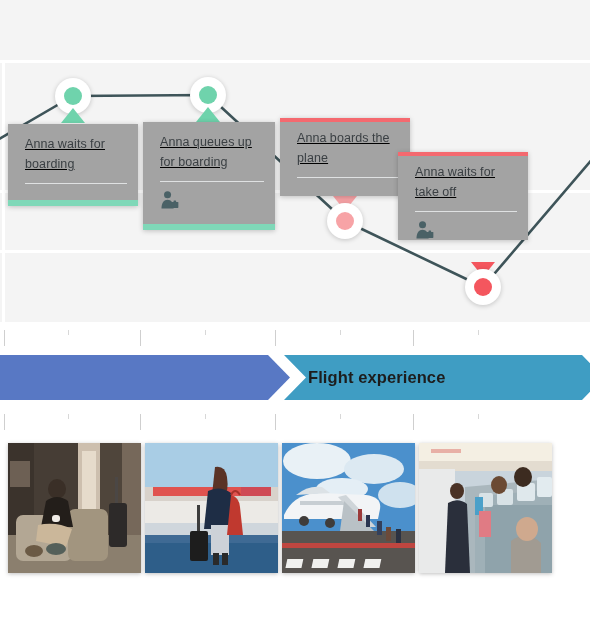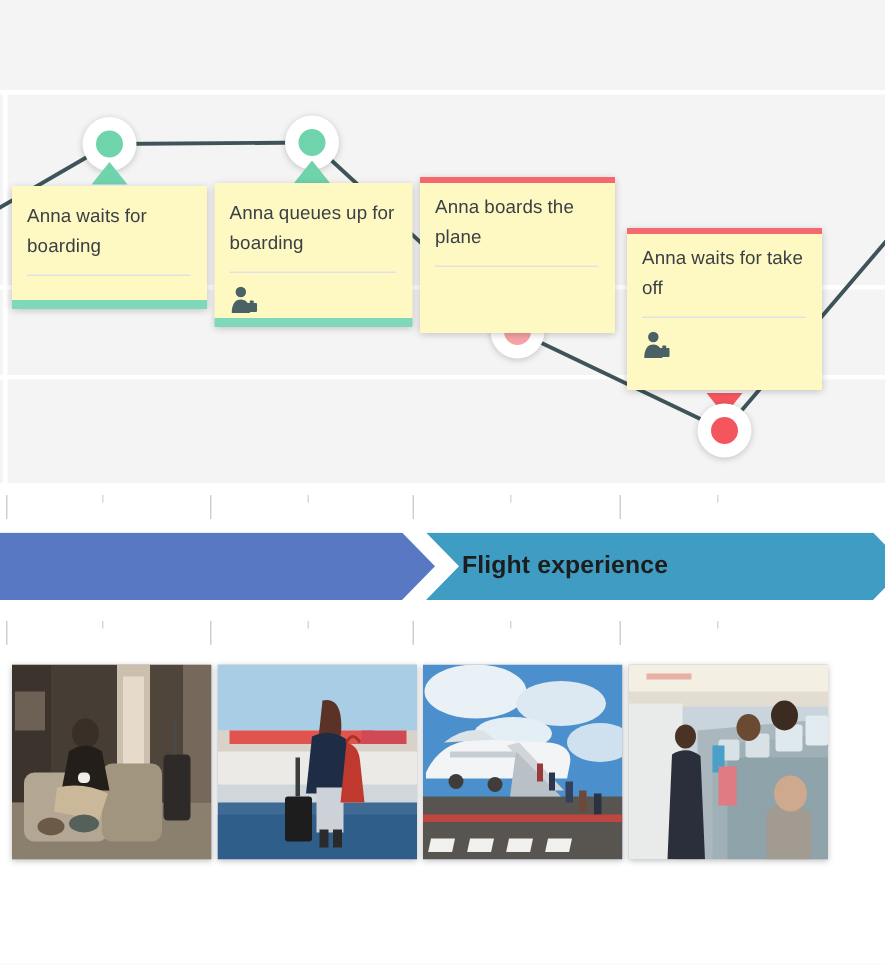--- a/index.html
+++ b/index.html
@@ -26,10 +26,11 @@
   
   .card{
     position:absolute;
-    background:#fef9c3;
+    background:#a3a3a3;
     box-shadow:0 1px 5px rgba(0,0,0,.22);
     box-sizing:border-box;
-    padding:10px 11px 0 10px;
+    padding:10px 11px 0 17px;
+    text-decoration:underline;
   }
   .card .card-top{
     position:absolute;left:0;top:0;height:4px;width:100%;

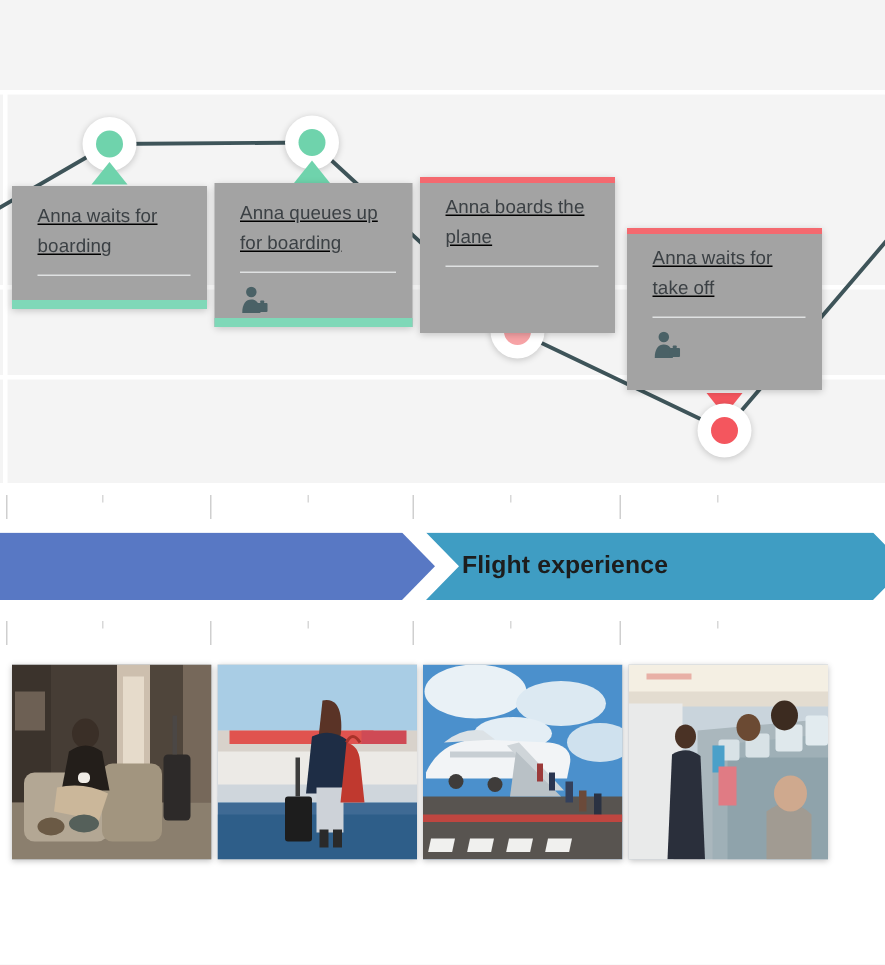--- a/index.html
+++ b/index.html
@@ -135,7 +135,7 @@
     <div class="card-bot" style="background:#7fd8b8;"></div>
   </div>
 
-  <div class="card" style="left:143px;top:122px;width:132px;height:96px;">
+  <div class="card" style="left:143px;top:122px;width:132px;height:108px;">
     <div class="card-title">Anna queues up for boarding</div>
     <div class="card-rule"></div>
     <svg class="card-icon" viewBox="0 0 24 22">

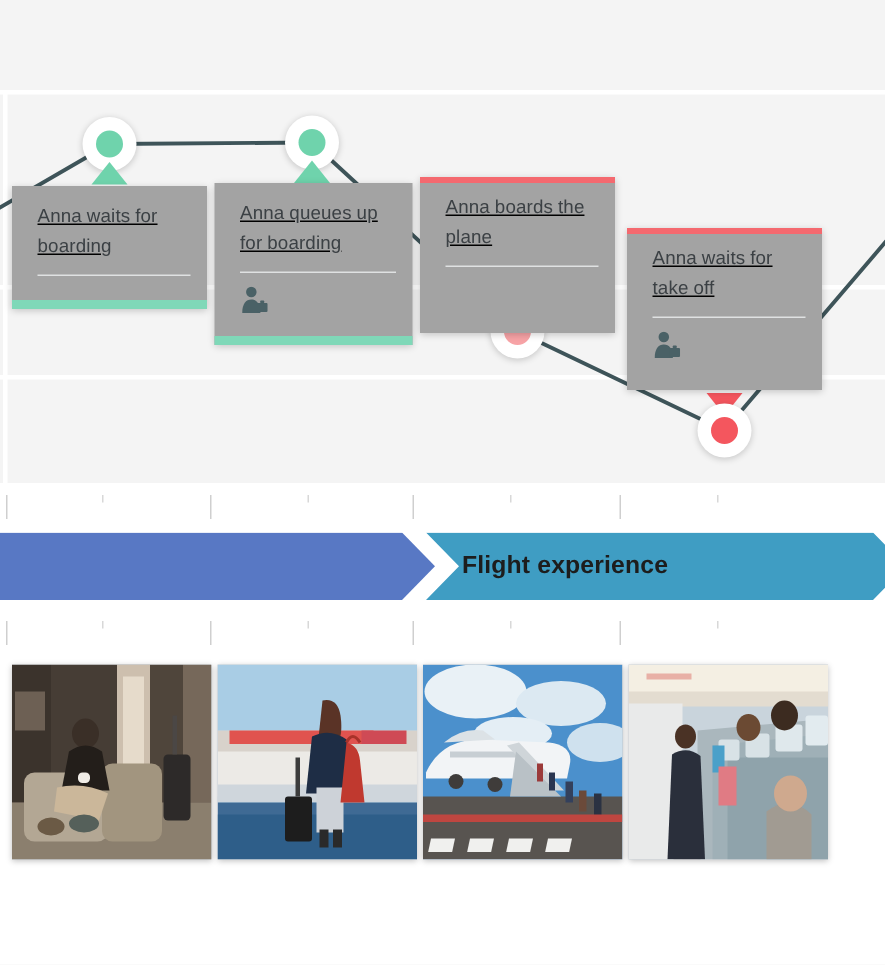--- a/index.html
+++ b/index.html
@@ -147,7 +147,7 @@
     <div class="card-bot" style="background:#7fd8b8;"></div>
   </div>
 
-  <div class="card" style="left:280px;top:118px;width:130px;height:104px;">
+  <div class="card" style="left:280px;top:118px;width:130px;height:78px;">
     <div class="card-top" style="background:#f4696f;"></div>
     <div class="card-title">Anna boards the plane</div>
     <div class="card-rule"></div>

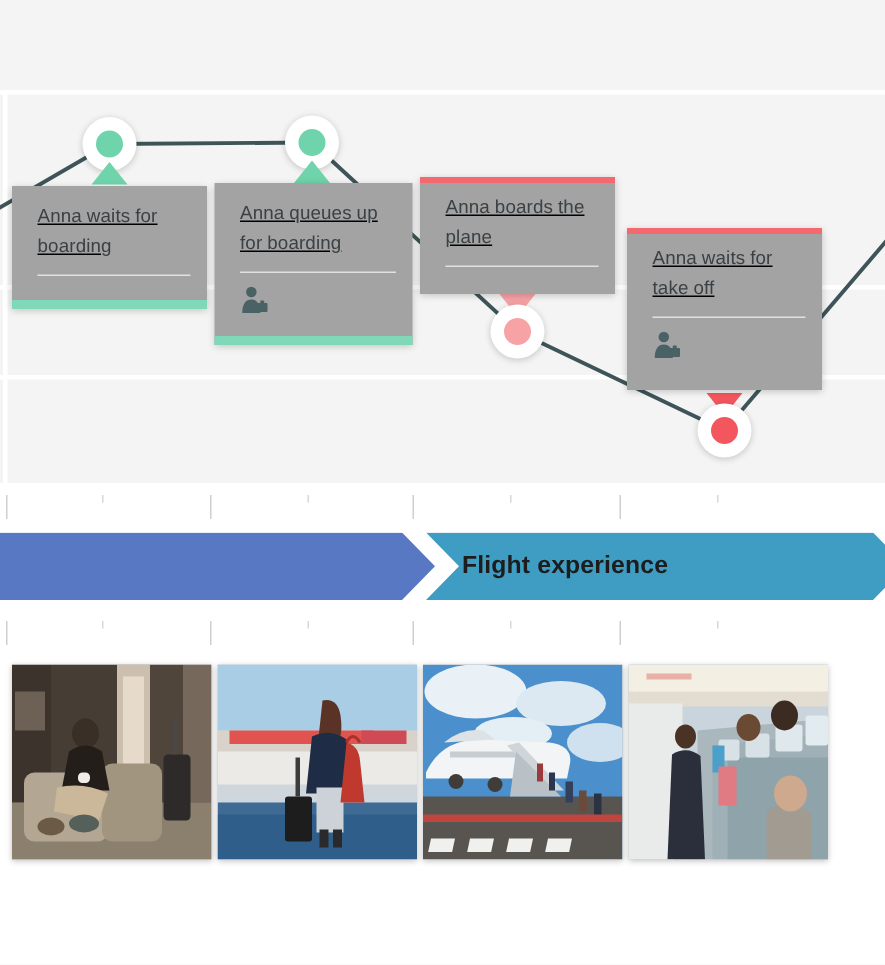--- a/index.html
+++ b/index.html
@@ -153,7 +153,7 @@
     <div class="card-rule"></div>
   </div>
 
-  <div class="card" style="left:418px;top:152px;width:130px;height:108px;">
+  <div class="card" style="left:398px;top:152px;width:130px;height:88px;">
     <div class="card-top" style="background:#f4696f;"></div>
     <div class="card-title">Anna waits for take off</div>
     <div class="card-rule"></div>

